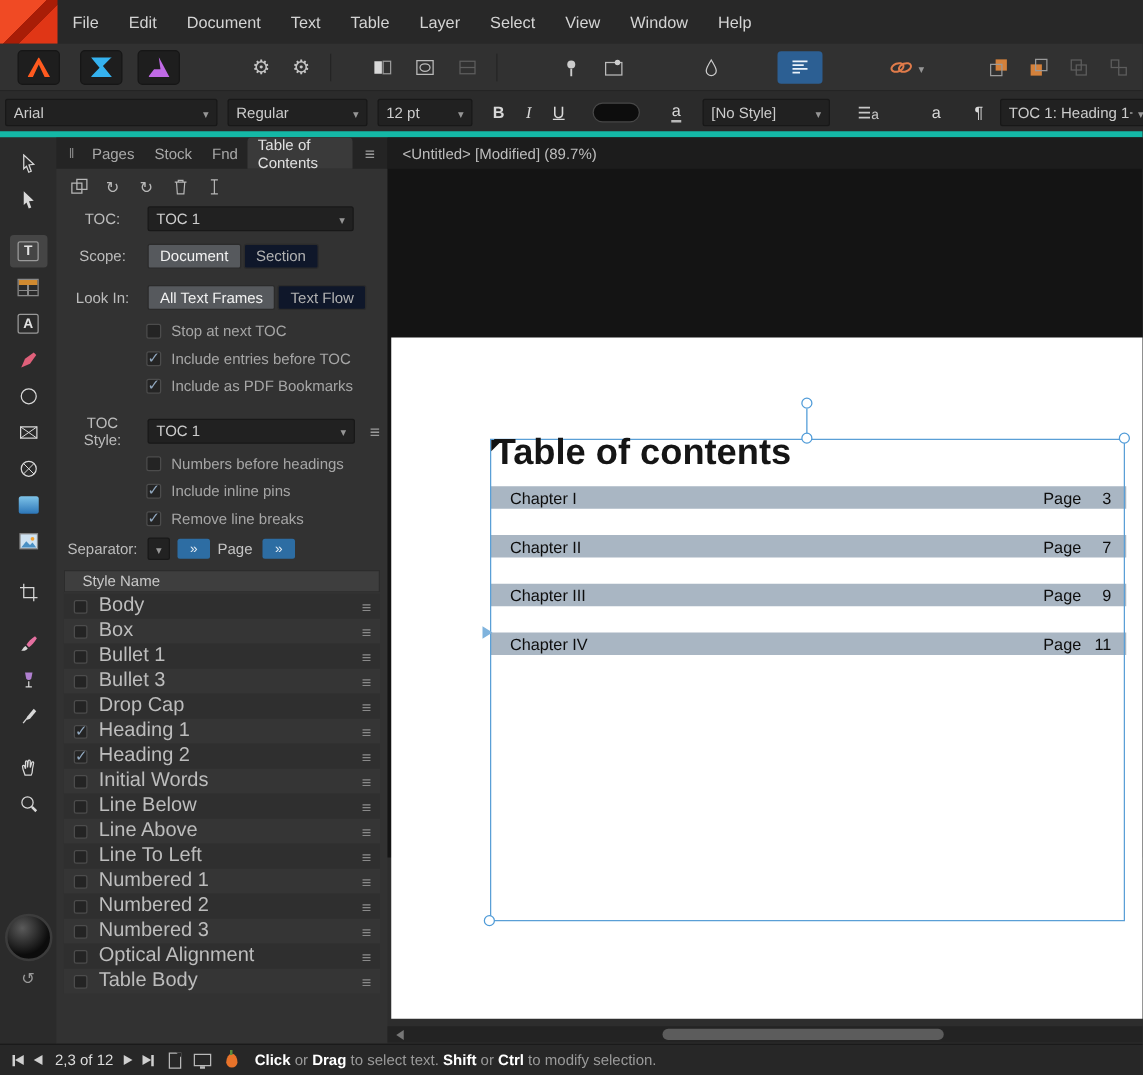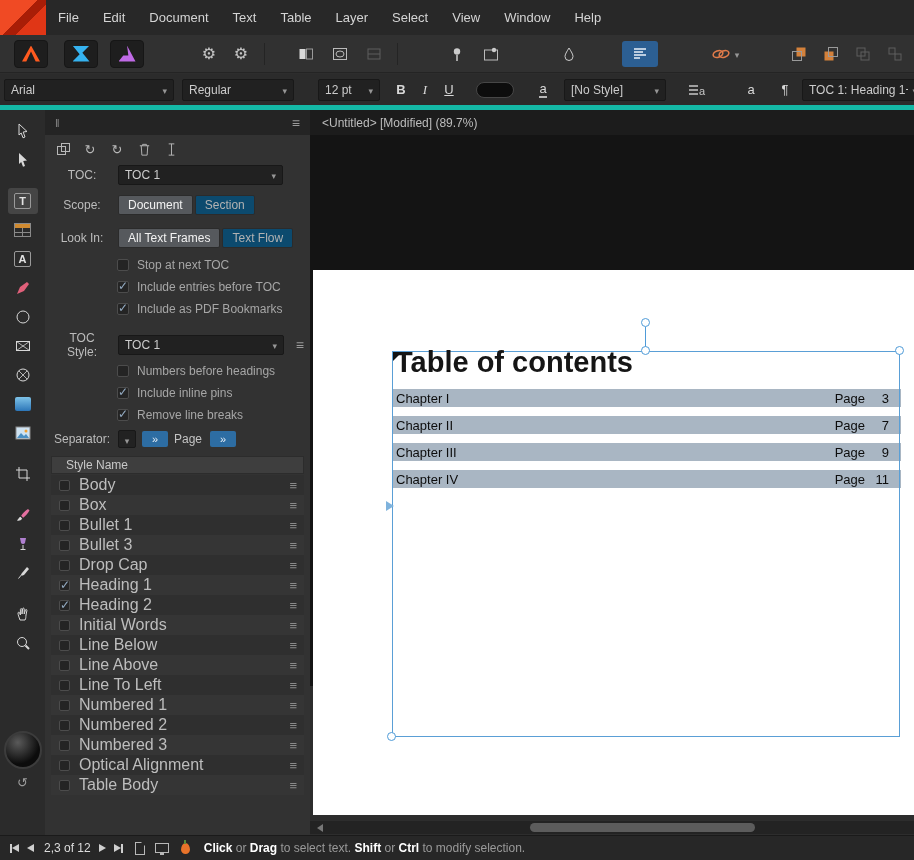--- a/index.html
+++ b/index.html
@@ -279,7 +279,7 @@
     <span class="cval">Regular</span>
     <span class="chev"></span>
   </div>
-  <div class="combo" style="margin-left:24px; width:62px">
+  <div class="combo" style="margin-left:8px; width:76px">
     <span class="cval">12 pt</span>
     <span class="chev"></span>
   </div>

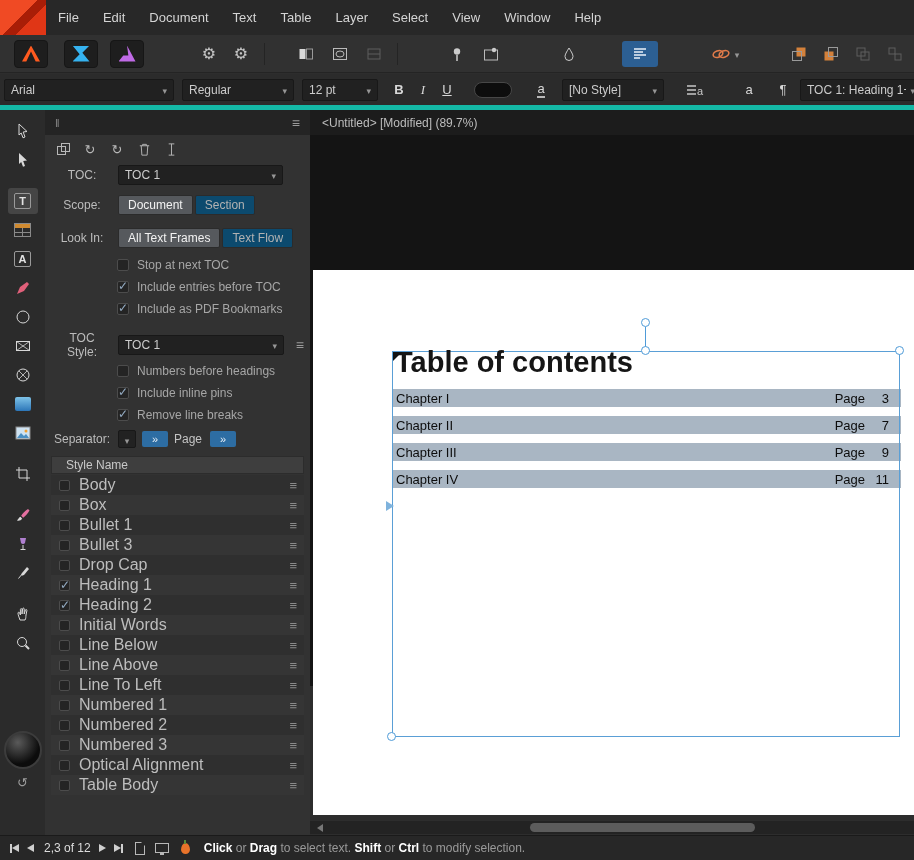--- a/index.html
+++ b/index.html
@@ -406,6 +406,13 @@
 <div id="panel">
   <div id="ptabbar">
     <span class="phandle"></span>
+    <div style="display:flex; height:100%">
+
+    <div class="ptab">Pages</div>
+        <div class="ptab">Stock</div>
+        <div class="ptab">Fnd</div>
+        <div class="ptab active">Table of Contents</div>
+      </div>
     <span class="hamb"></span>
   </div>
 

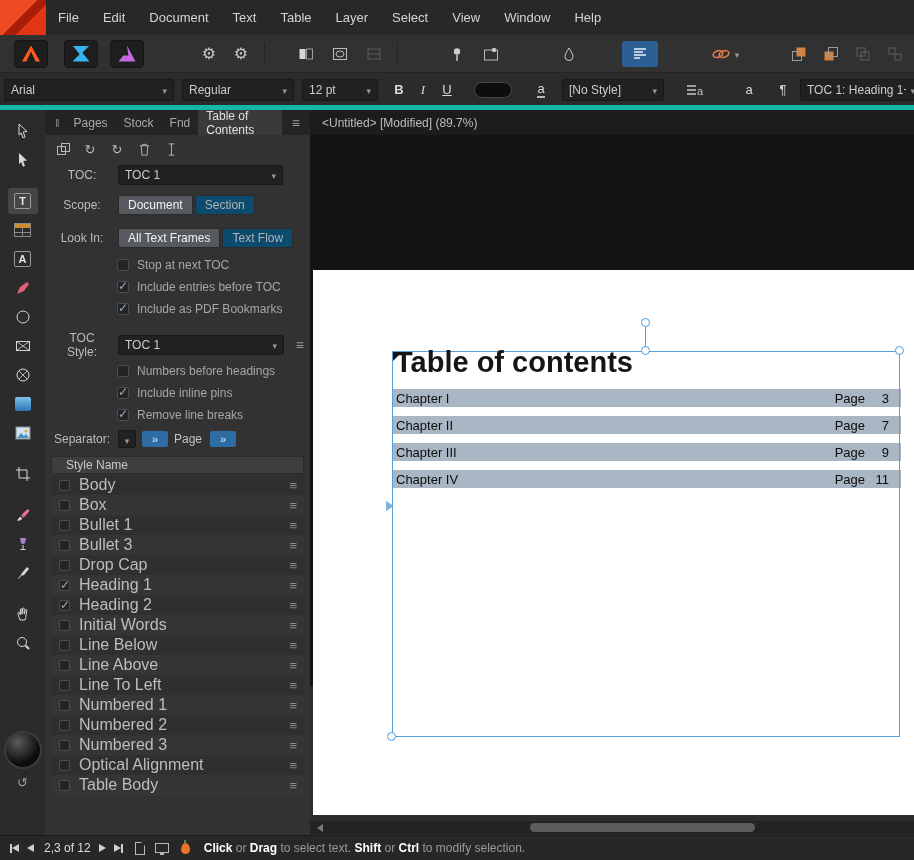--- a/index.html
+++ b/index.html
@@ -85,7 +85,7 @@
   .frow { position:absolute; left:8px; right:6px; height:22px; display:flex; align-items:center; }
   .flabel { width:58px; flex:none; text-align:center; margin-right:7px; font-size:12px; color:#bcbcbc; }
   .seg { height:20px; padding:0 9px; display:flex; align-items:center; font-size:12px; color:#b2b2b2;
-    background:#0c4a6e; border:1px solid #2b2b2b; border-radius:2px; margin-right:2px; cursor:default; }
+    background:#0f172a; border:1px solid #2b2b2b; border-radius:2px; margin-right:2px; cursor:default; }
   .seg.active { background:#56595d; color:#f2f2f2; }
   .segwrap { display:flex; }
 

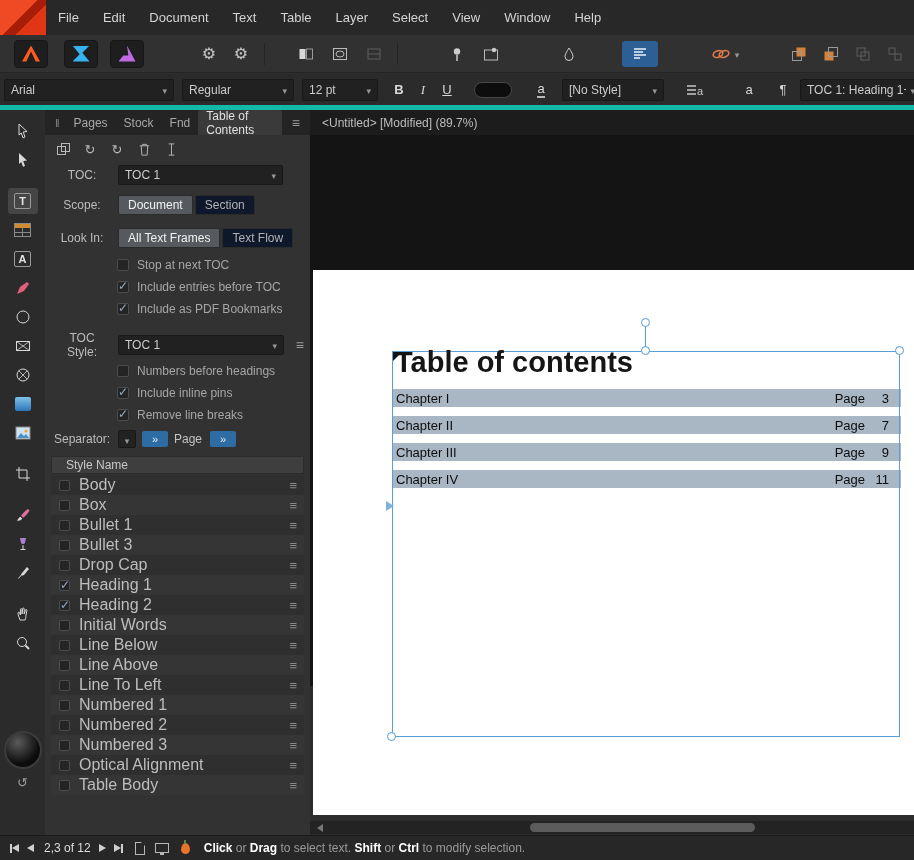--- a/index.html
+++ b/index.html
@@ -122,8 +122,8 @@
     border:1px solid #5a9fd6; z-index:2; }
   #heading { position:absolute; left:82px; top:76px; font-size:29px; font-weight:bold; color:#151515; z-index:3; white-space:nowrap; }
   #tocrows { position:absolute; left:79px; top:119px; width:509px; z-index:1; }
-  .tocrow { height:18px; margin-bottom:9px; background:#a9b6c3; display:flex; align-items:center;
-    font-size:13px; color:#0d0d0d; padding-left:4px; }
+  .tocrow { height:18px; margin-bottom:21px; background:#a9b6c3; display:flex; align-items:center;
+    font-size:13px; color:#0d0d0d; padding-left:16px; }
   .tocrow .word { margin-left:auto; margin-right:6px; }
   .tocrow .num { width:18px; text-align:right; margin-right:12px; }
 

